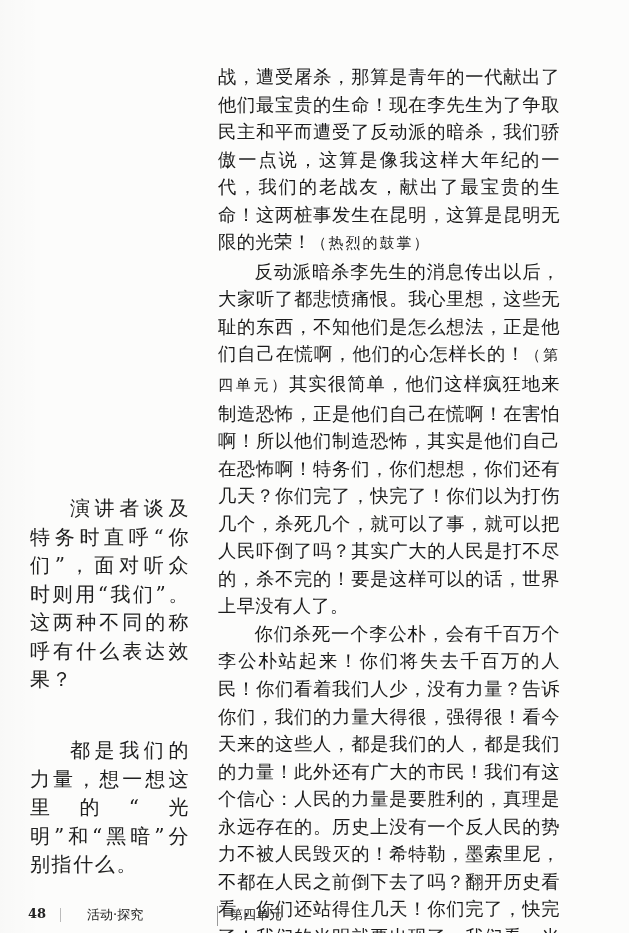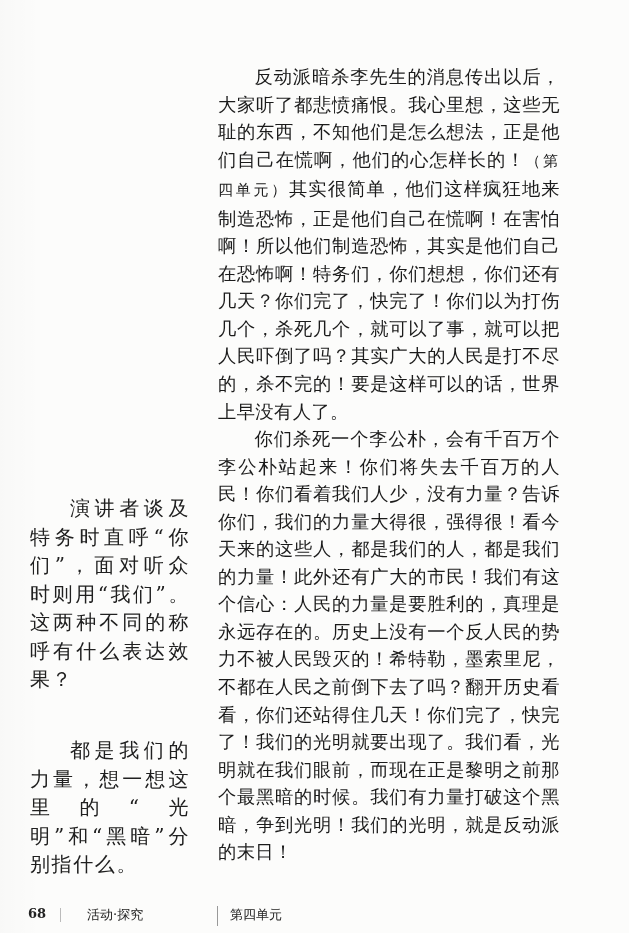--- a/index.html
+++ b/index.html
@@ -65,6 +65,7 @@
 <div class="page-scan"></div>
 
 <div class="main-text">
+  <p class="noindent"><span>战，遭受屠杀，那算是青年的一代献出了他们最宝贵的生命！现在李先生为了争取民主和平而遭受了反动派的暗杀，我们骄傲一点说，这算是像我这样大年纪的一代，我们的老战友，献出了最宝贵的生命！这两桩事发生在昆明，这算是昆明无限的光荣！</span><span class="stage">（热烈的鼓掌）</span></p>
   <p class="indent"><span>反动派暗杀李先生的消息传出以后，大家听了都悲愤痛恨。我心里想，这些无耻的东西，不知他们是怎么想法，正是他们自己在慌啊，他们的心怎样长的！</span><span class="stage">（第四单元）</span><span>其实很简单，他们这样疯狂地来制造恐怖，正是他们自己在慌啊！在害怕啊！所以他们制造恐怖，其实是他们自己在恐怖啊！特务们，你们想想，你们还有几天？你们完了，快完了！你们以为打伤几个，杀死几个，就可以了事，就可以把人民吓倒了吗？其实广大的人民是打不尽的，杀不完的！要是这样可以的话，世界上早没有人了。</span></p>
   <p class="indent"><span>你们杀死一个李公朴，会有千百万个李公朴站起来！你们将失去千百万的人民！你们看着我们人少，没有力量？告诉你们，我们的力量大得很，强得很！看今天来的这些人，都是我们的人，都是我们的力量！此外还有广大的市民！我们有这个信心：人民的力量是要胜利的，真理是永远存在的。历史上没有一个反人民的势力不被人民毁灭的！希特勒，墨索里尼，不都在人民之前倒下去了吗？翻开历史看看，你们还站得住几天！你们完了，快完了！我们的光明就要出现了。我们看，光明就在我们眼前，而现在正是黎明之前那个最黑暗的时候。我们有力量打破这个黑暗，争到光明！我们的光明，就是反动派的末日！</span></p>
 

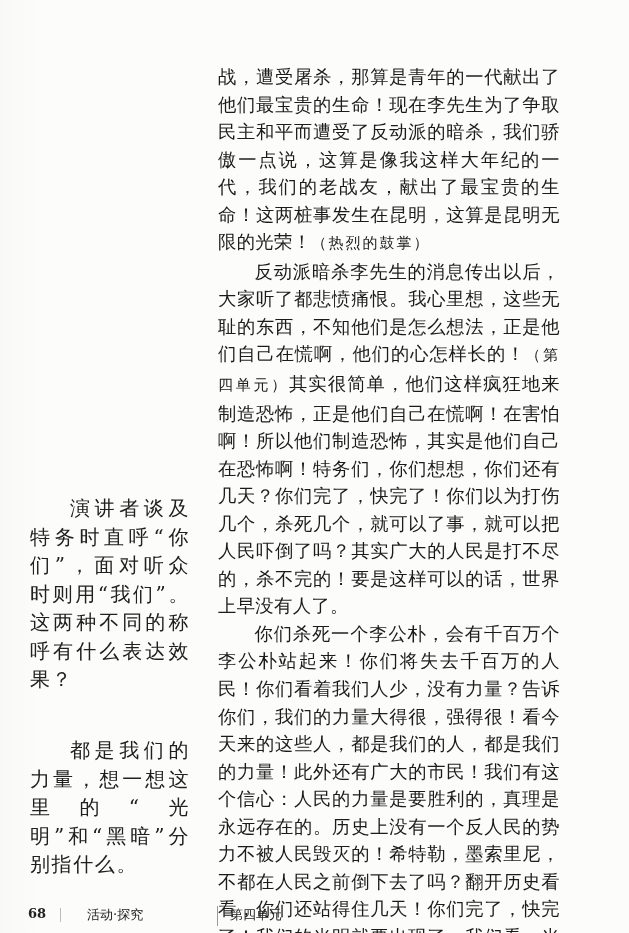--- a/index.html
+++ b/index.html
@@ -75,7 +75,7 @@
 <div class="note note-2">都是我们的力量，想一想这里的“光明”和“黑暗”分别指什么。</div>
 
 <div class="footer">
-  <span class="page-num">68</span>
+  <span class="page-num">48</span>
   <span class="sep1"></span>
   <span class="section-label">活动·探究</span>
   <span class="sep2"></span>

